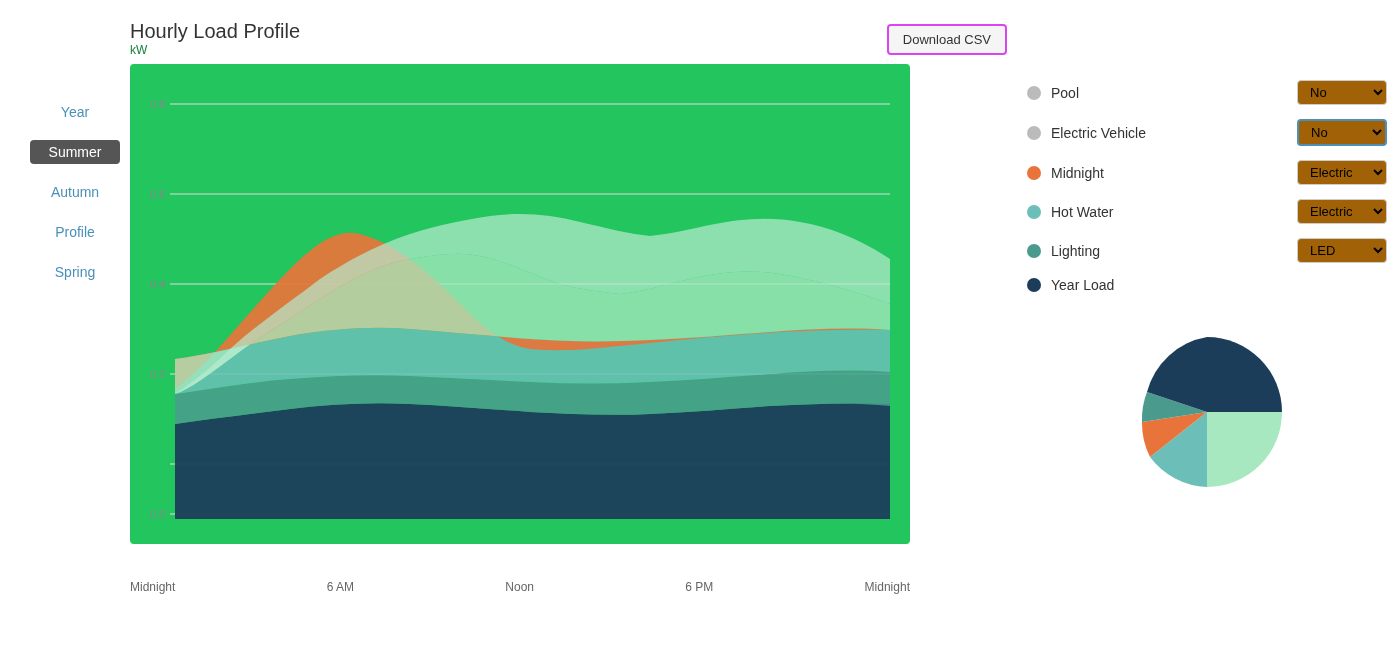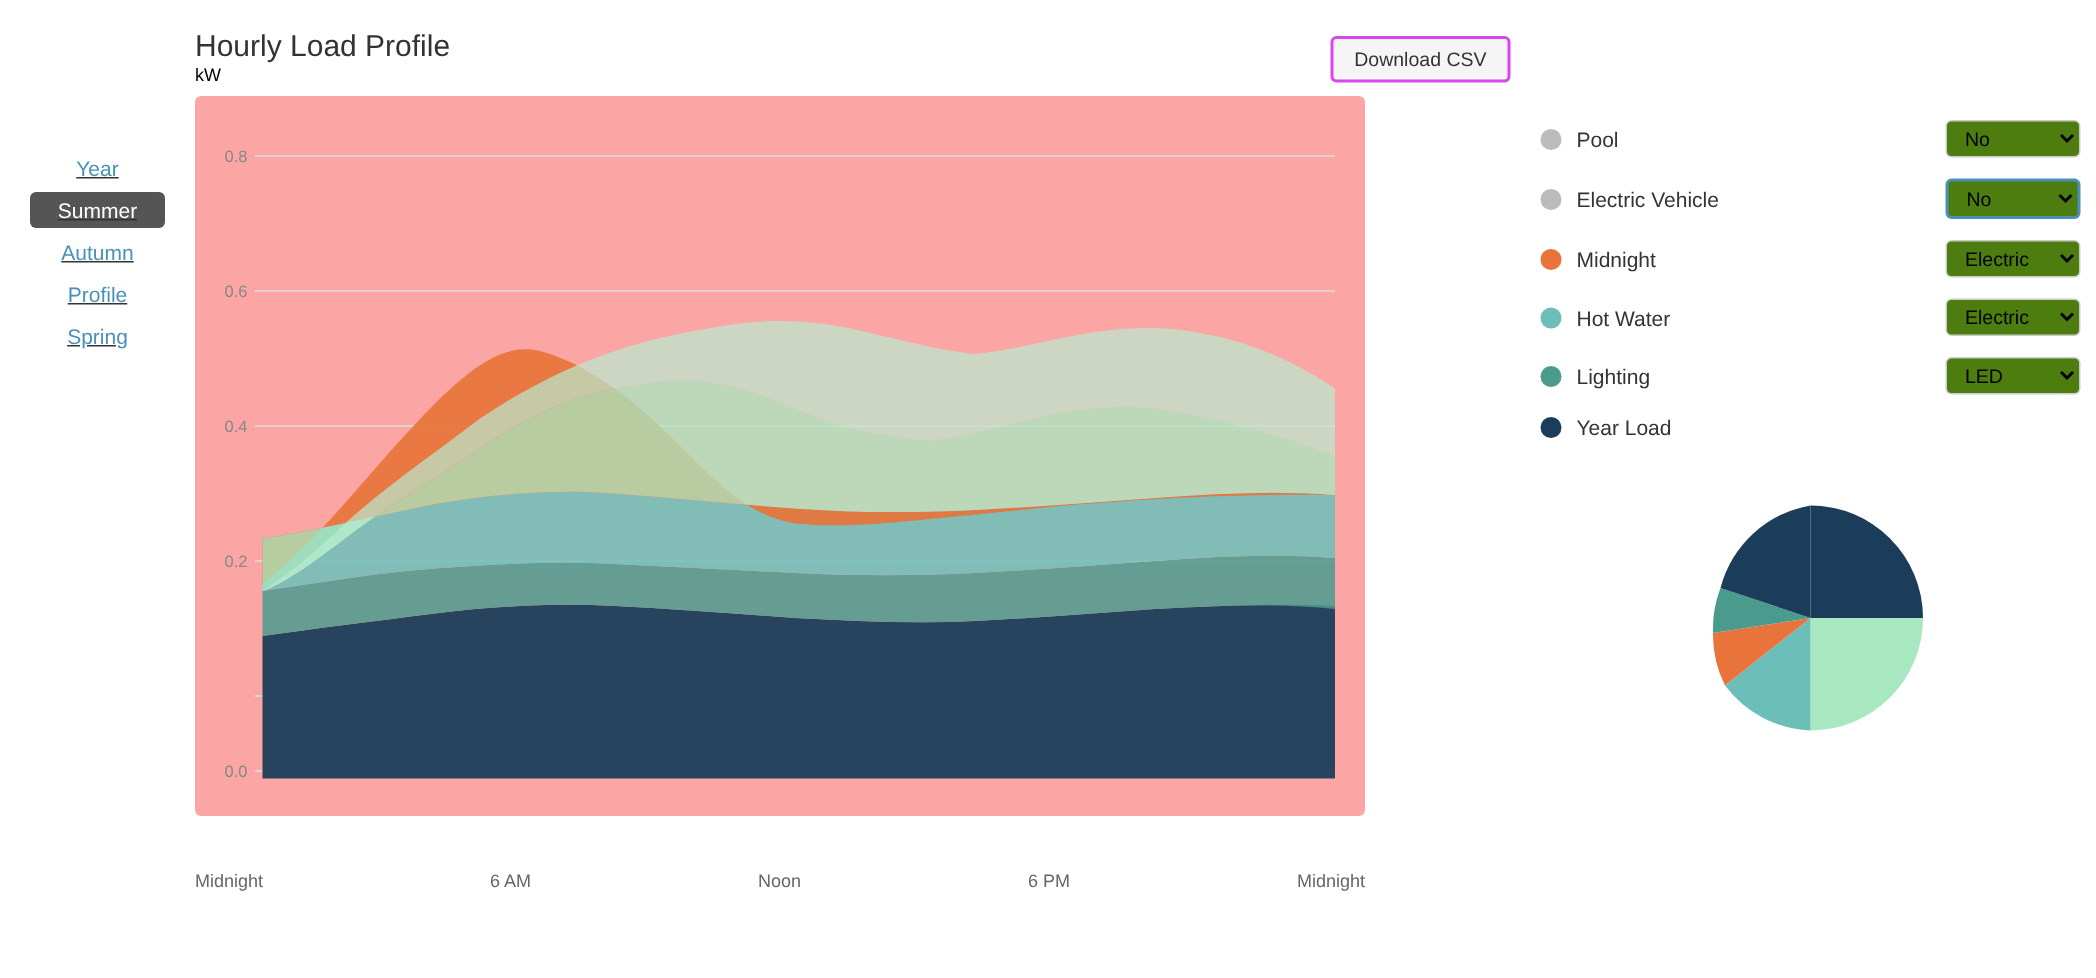--- a/index.html
+++ b/index.html
@@ -67,7 +67,7 @@
     }
     .kw-label {
       font-size: 12px;
-      color: #000000;
+      color: #15803d;
       margin-bottom: 2px;
     }
     .chart-container {

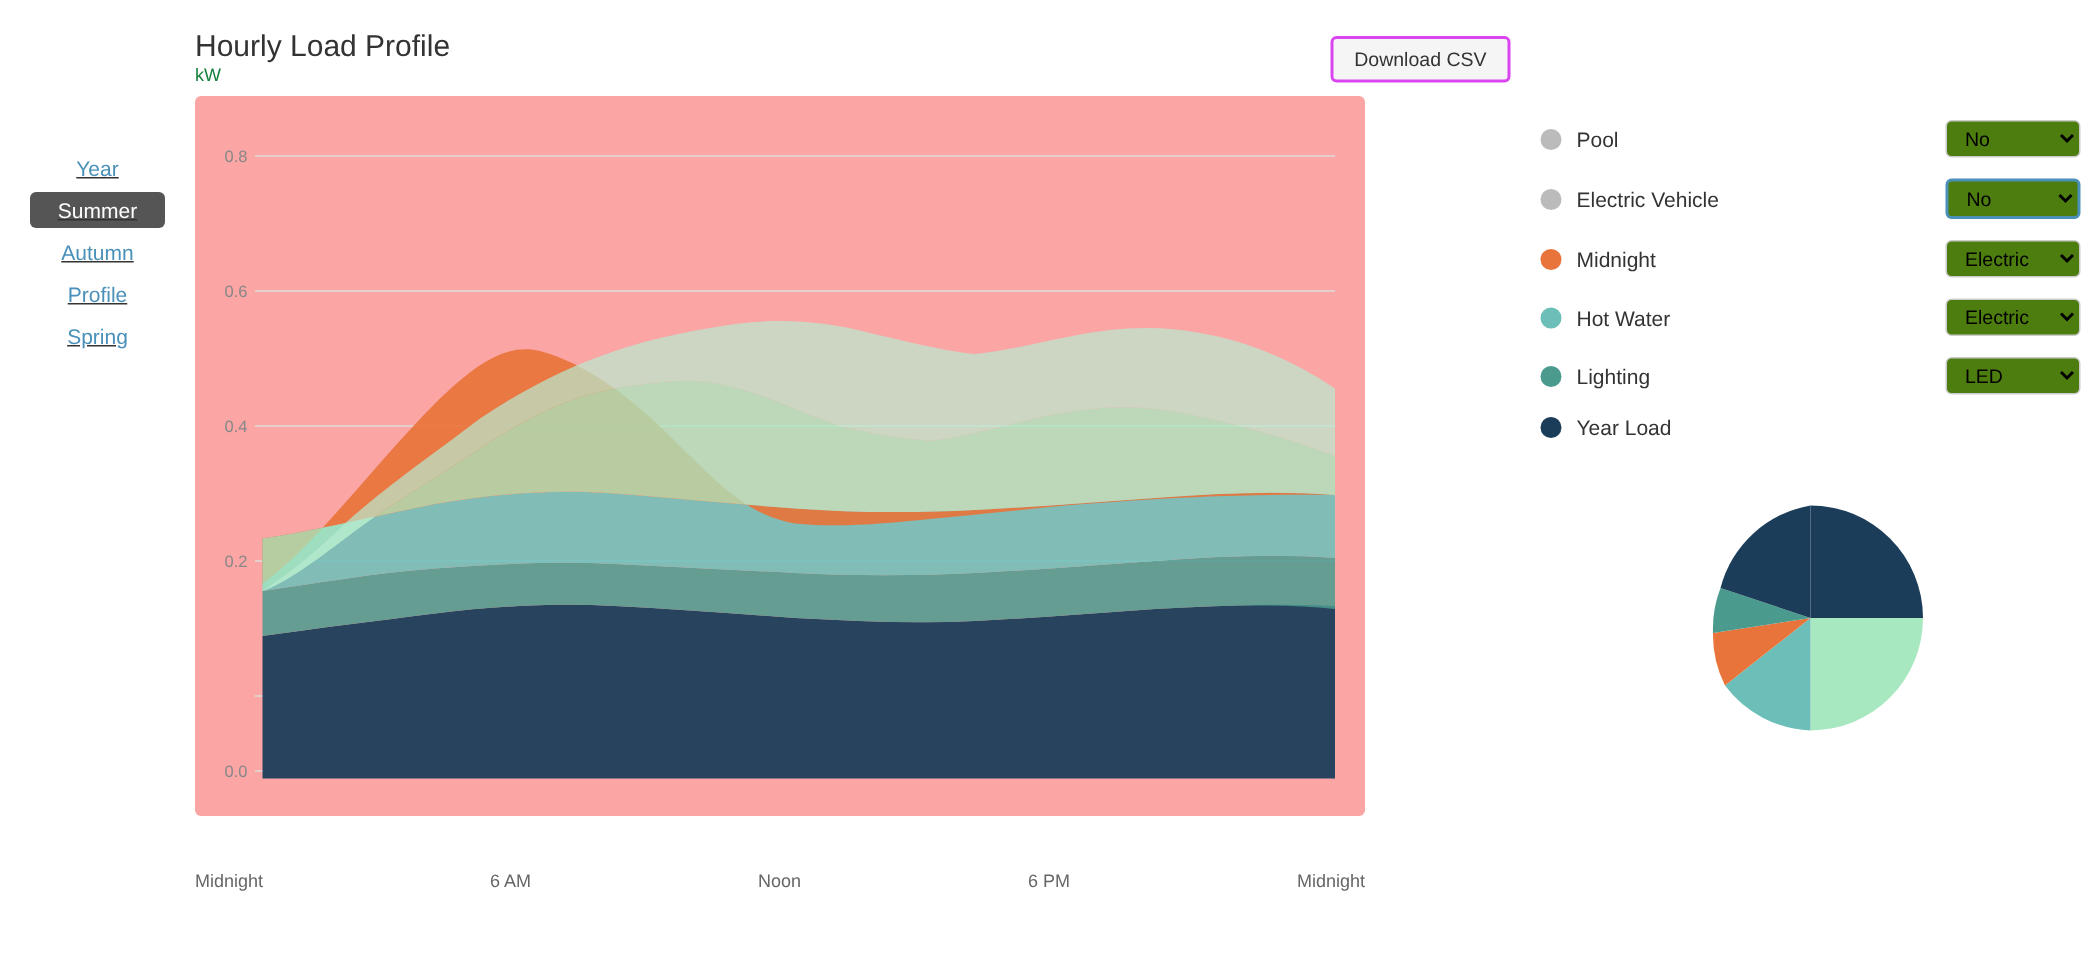--- a/index.html
+++ b/index.html
@@ -124,7 +124,7 @@
       border-radius: 4px;
       padding: 3px 8px;
       font-size: 13px;
-      background: #4d7c0f;
+      background: #a16207;
       cursor: pointer;
       min-width: 90px;
     }

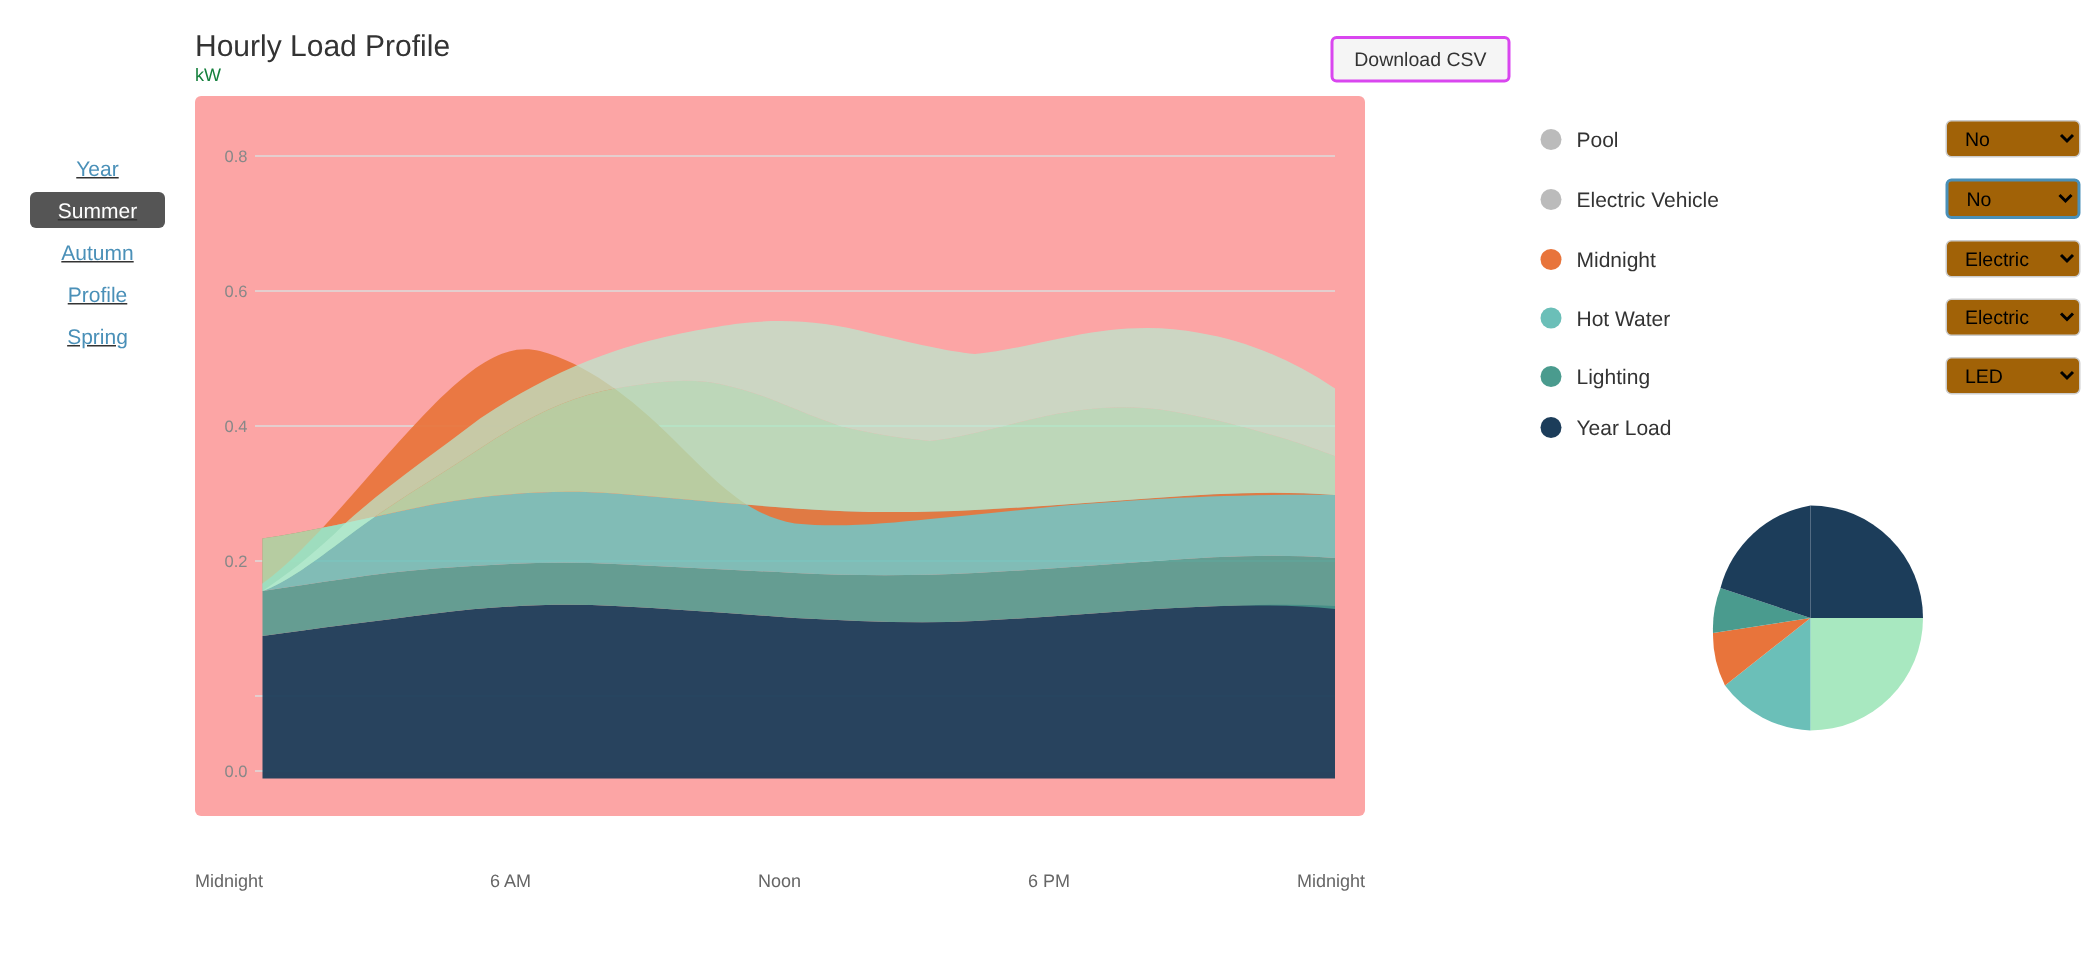--- a/index.html
+++ b/index.html
@@ -20,11 +20,10 @@
       width: 120px;
       display: flex;
       flex-direction: column;
-      align-items: center;
+      align-items: flex-end;
       padding-right: 10px;
       padding-top: 80px;
-      gap: 4px;
-      text-decoration: underline;
+      gap: 16px;
     }
     .sidebar-item {
       font-size: 14px;

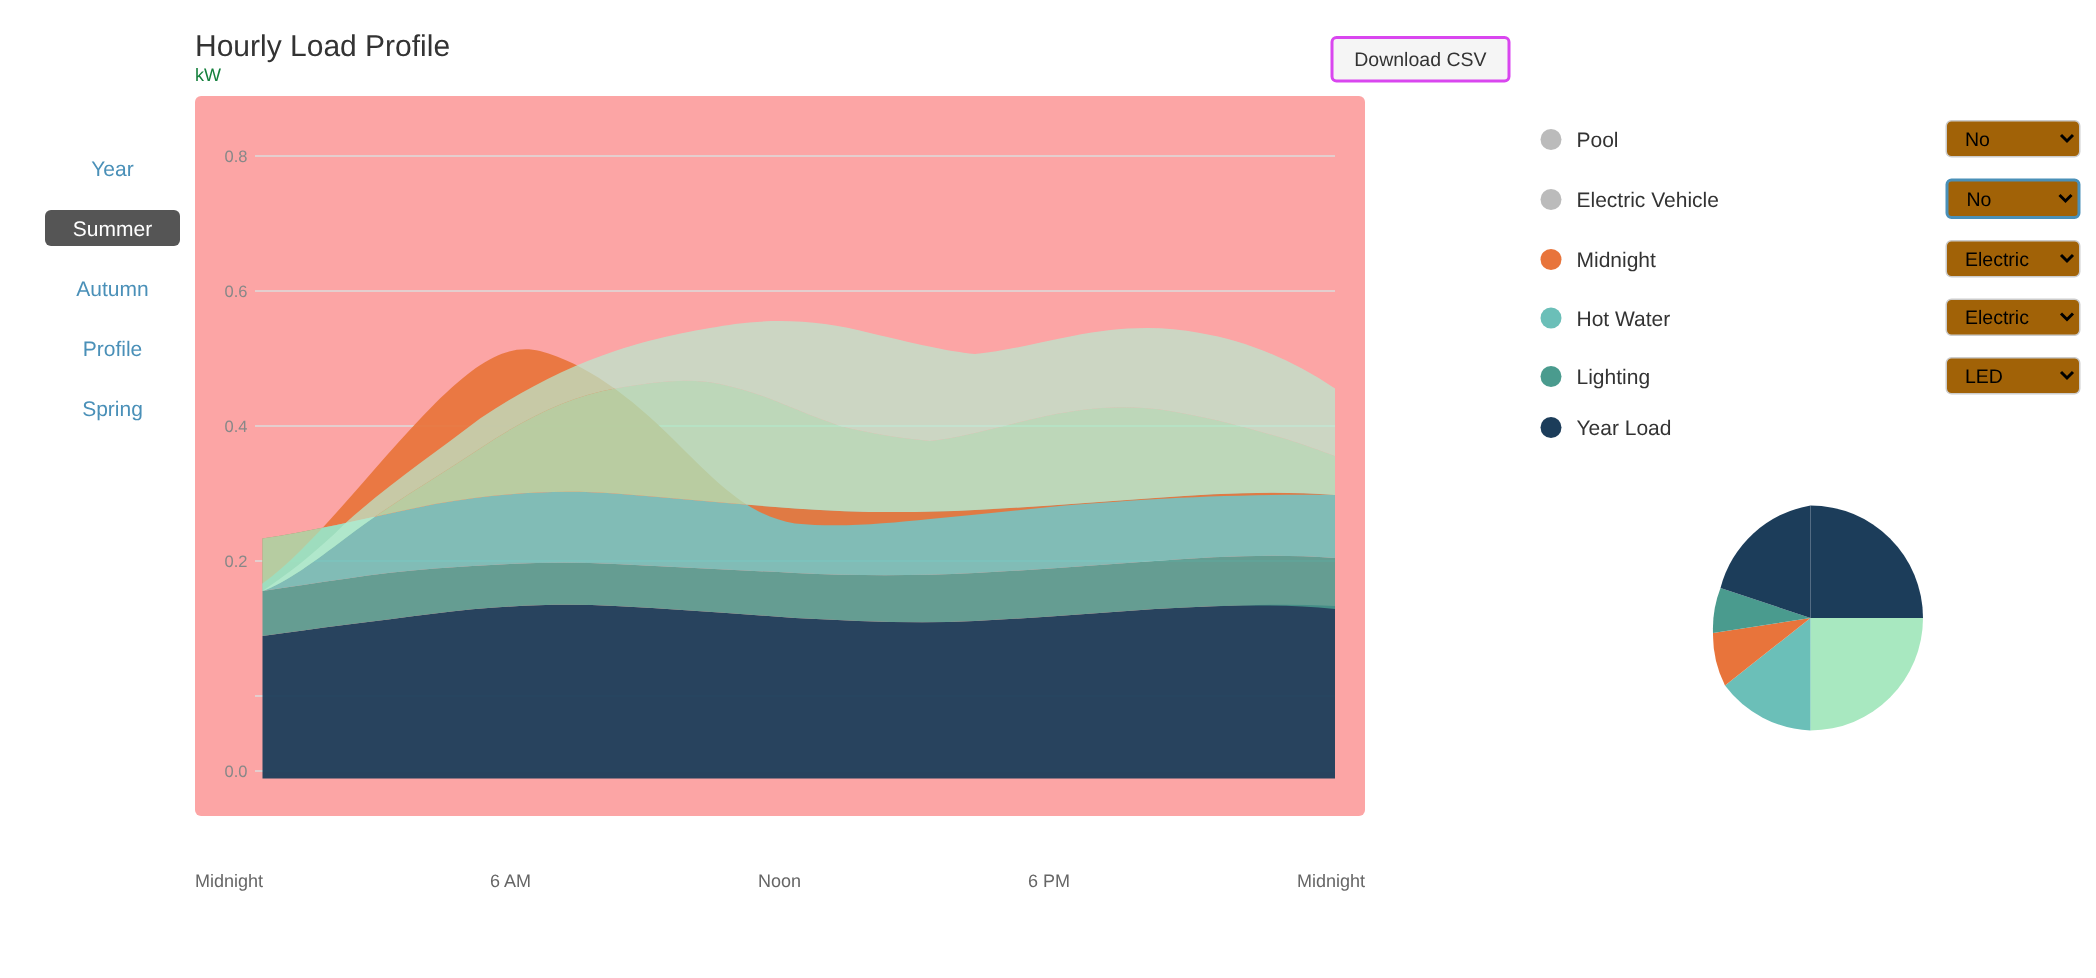--- a/index.html
+++ b/index.html
@@ -73,9 +73,10 @@
       position: relative;
       width: 780px;
       height: 480px;
-      background: #fca5a5;
+      background: #22c55e;
       border-radius: 4px;
       overflow: hidden;
+      font-style: italic;
     }
     .chart-svg {
       width: 100%;

